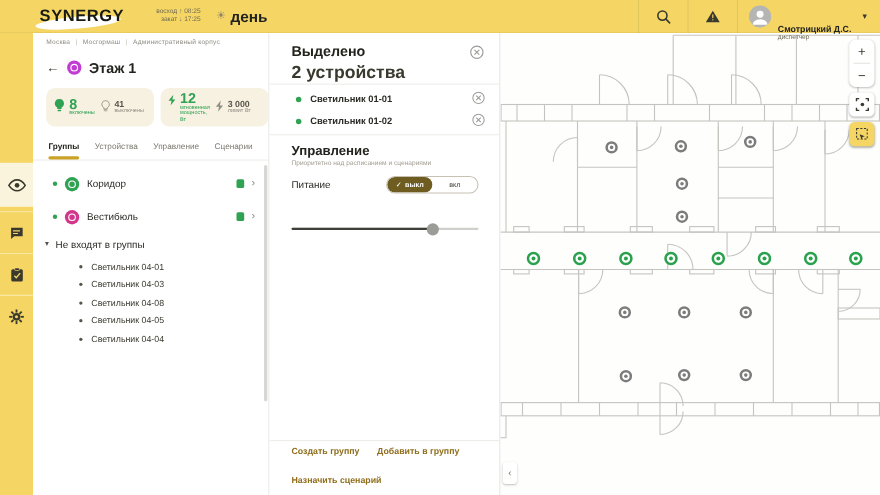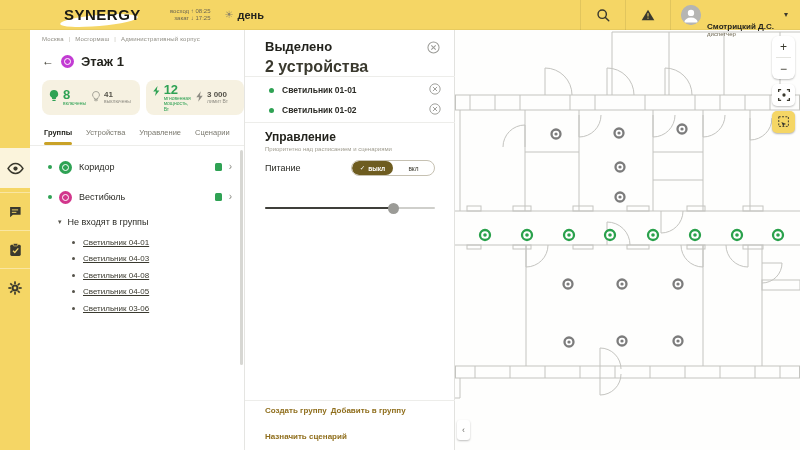--- a/index.html
+++ b/index.html
@@ -10,7 +10,7 @@
   
   #topbar{position:absolute;left:0;top:0;width:800px;height:30px;
     background:var(--brand_yellow);display:flex;align-items:center;z-index:5;
-    border-bottom:1px solid rgba(0,0,0,.05);padding-left:28px;}
+    border-bottom:1px solid rgba(0,0,0,.05);}
   .logo-wrap{position:relative;margin-left:36px;width:88px;}
   .logo-swoosh{position:absolute;left:-4px;top:9px;width:78px;height:11px;background:#fff;
     border-radius:50%;transform:rotate(-5deg);}

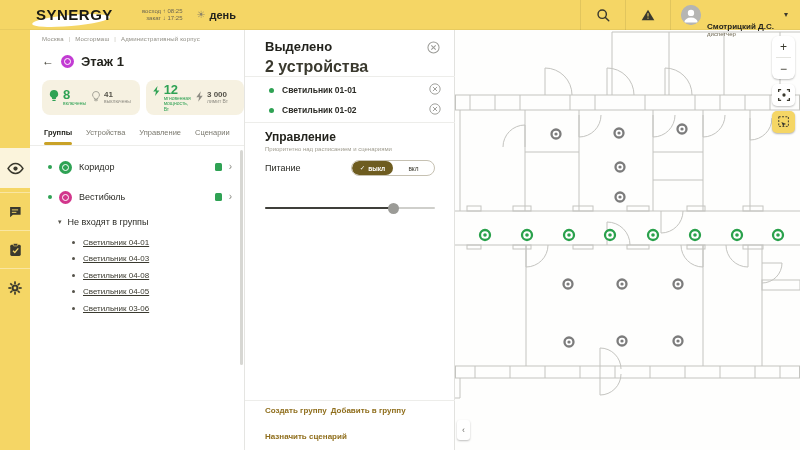--- a/index.html
+++ b/index.html
@@ -18,7 +18,7 @@
   .sun-times{margin-left:18px;font-size:6px;line-height:7px;color:#6d6752;text-align:right;}
   .daypart{display:flex;align-items:center;margin-left:14px;gap:4px;}
   .sun-glyph{font-size:10px;color:#8d8468;}
-  .daypart-label{font-size:11px;font-weight:bold;color:#23231d;}
+  .daypart-label{font-size:14px;font-weight:bold;color:#23231d;}
   .tb-right{margin-left:auto;display:flex;align-items:center;height:30px;}
   .tb-sep{width:1px;height:30px;background:rgba(0,0,0,.08);}
   .tb-btn{width:44px;height:30px;display:flex;align-items:center;justify-content:center;}

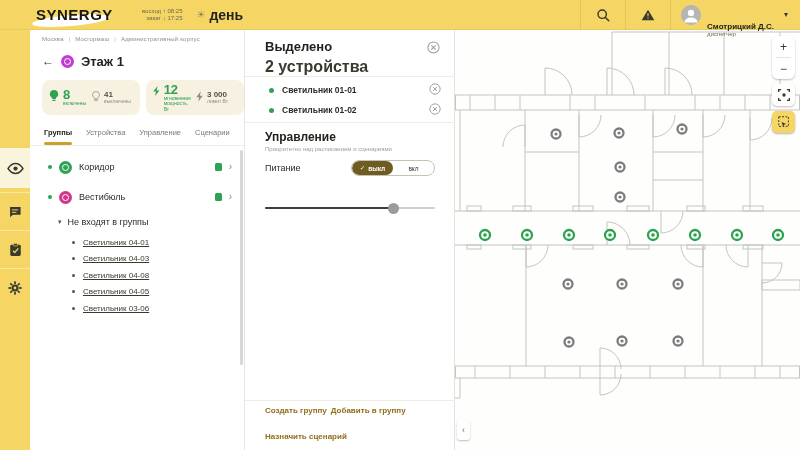--- a/index.html
+++ b/index.html
@@ -63,7 +63,7 @@
   .grp-name{font-size:9px;color:#2b2b26;flex:1;}
   .mini-sq{width:7px;height:8px;border-radius:1.5px;background:var(--green);flex:none;}
   .chev{font-size:10px;color:#8b8b83;line-height:10px;}
-  .sect-head{position:absolute;left:28px;top:187px;display:flex;align-items:center;gap:6px;text-align:right;}
+  .sect-head{position:absolute;left:11px;top:187px;display:flex;align-items:center;gap:6px;text-align:right;}
   .tri{font-size:7px;color:#55534a;}
   .sect-title{font-size:9px;color:#2b2b26;}
   .ungrouped{position:absolute;left:0;top:204px;width:212px;list-style:none;}

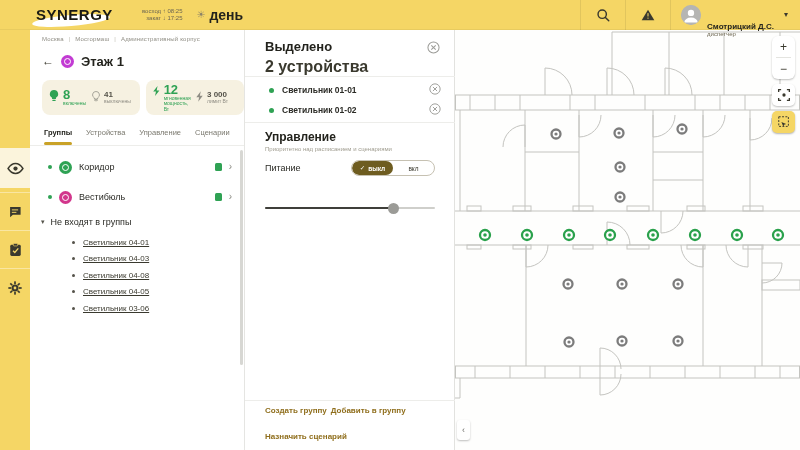--- a/index.html
+++ b/index.html
@@ -69,7 +69,7 @@
   .ungrouped{position:absolute;left:0;top:204px;width:212px;list-style:none;}
   .ung-item{height:16.5px;display:flex;align-items:center;gap:8px;padding-left:42px;}
   .bullet{width:3px;height:3px;border-radius:50%;background:#55534a;flex:none;}
-  .ung-label{font-size:8px;color:#3a392e;text-decoration:underline;}
+  .ung-label{font-size:8px;color:#3a392e;}
   .scrollbar{position:absolute;right:1px;top:120px;width:3px;height:215px;background:#d7d7d3;border-radius:2px;}
 
   

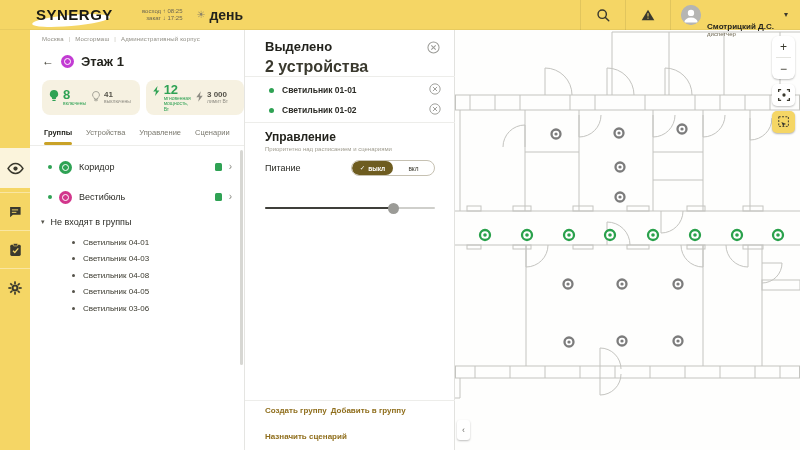--- a/index.html
+++ b/index.html
@@ -318,7 +318,7 @@
       </li>
     <li class="ung-item">
         <span class="bullet"></span>
-        <span class="ung-label">Светильник 03-06</span>
+        <span class="ung-label">Светильник 04-04</span>
       </li>
   </ul>
   <div class="scrollbar"></div>

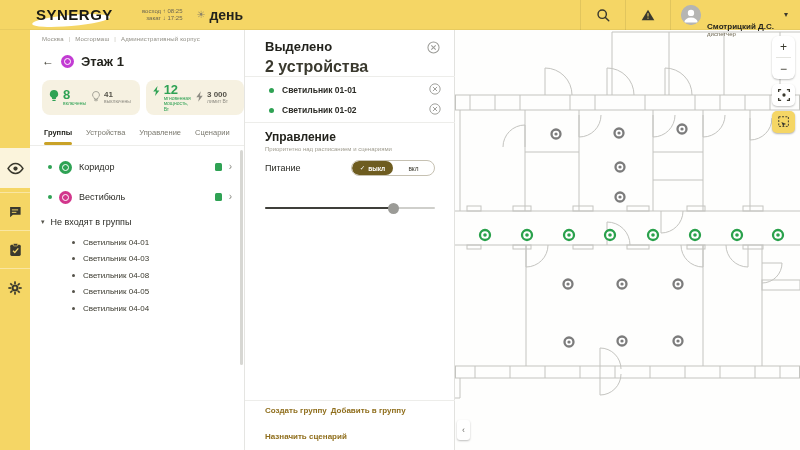--- a/index.html
+++ b/index.html
@@ -98,7 +98,7 @@
   .track{position:absolute;left:0;right:0;top:5px;height:2px;background:#cfcfcb;border-radius:1px;}
   .fill{position:absolute;left:0;top:5px;height:2px;background:#3f3f3a;border-radius:1px;}
   .knob{position:absolute;top:0.5px;width:11px;height:11px;border-radius:50%;background:#9b9b97;}
-  .actions-row{position:absolute;left:20px;top:376px;display:flex;gap:4px;}
+  .actions-row{position:absolute;left:20px;top:376px;display:flex;gap:16px;}
   .link{font-size:8px;font-weight:bold;color:var(--link);}
   .link3{position:absolute;left:20px;top:402px;text-align:center;}
 

